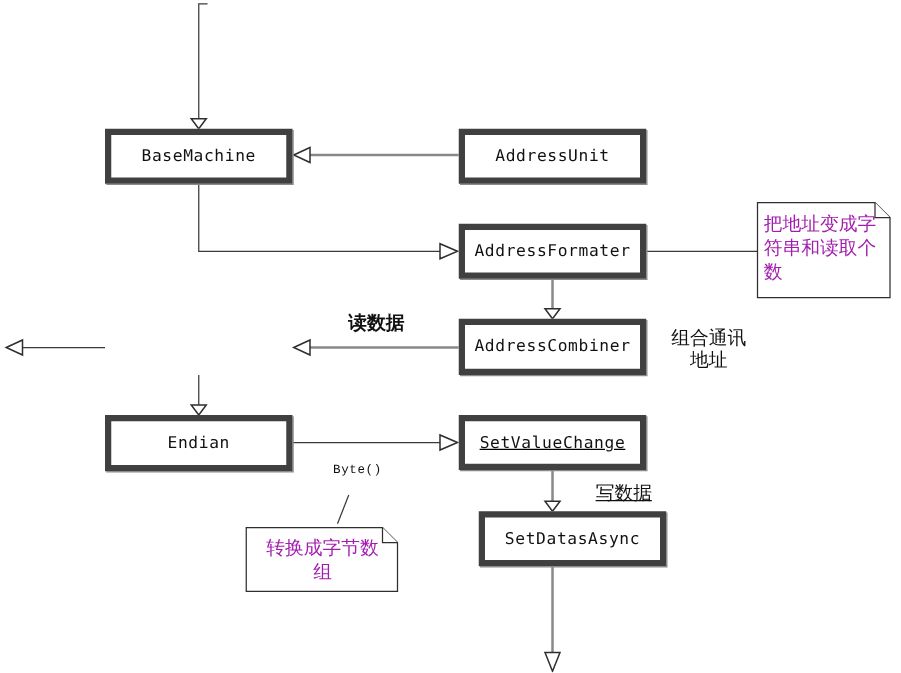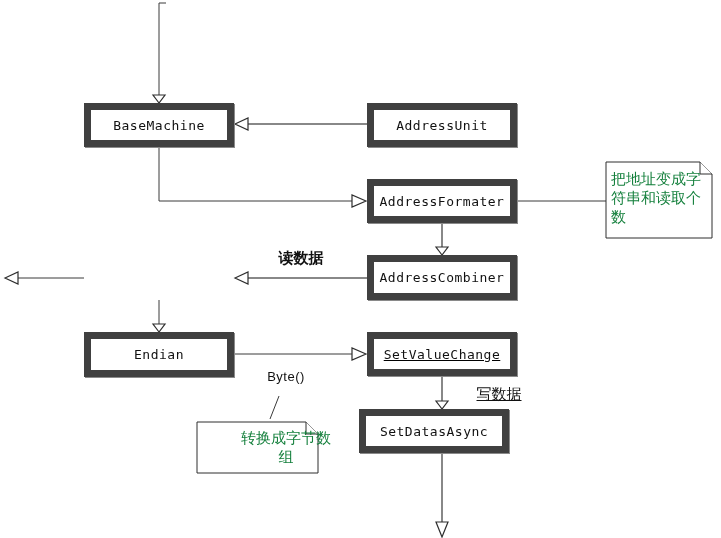--- a/index.html
+++ b/index.html
@@ -14,7 +14,7 @@
   .note-shape{fill:#ffffff;stroke:#2e2e2e;stroke-width:1;}
   .node{
     position:absolute;width:150px;height:44px;background:#ffffff;
-    border:7px solid #404040;box-shadow:1px 1px 0 #8a8a8a;
+    border:5px solid #404040;box-shadow:1px 1px 0 #8a8a8a;
     display:flex;align-items:center;justify-content:center;box-sizing:border-box;
   }
   .node-label{

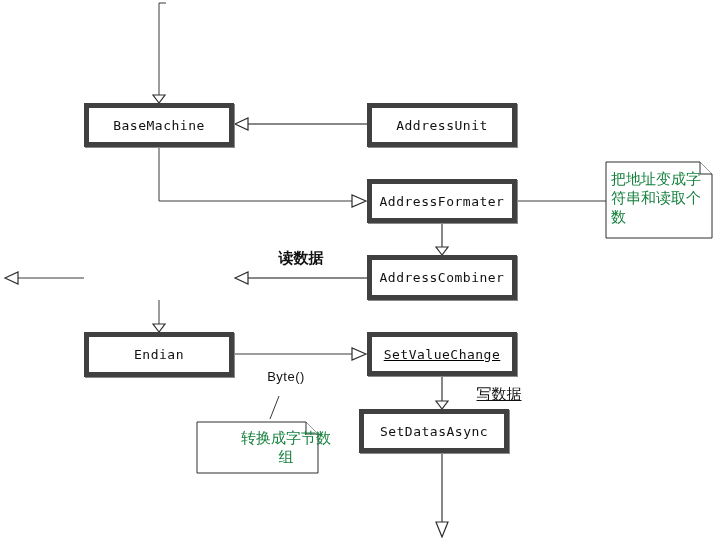--- a/index.html
+++ b/index.html
@@ -30,7 +30,7 @@
     font-size:13px;letter-spacing:.5px;line-height:16px;
   }
   .note-text{
-    position:absolute;font-size:15px;color:#15803d;line-height:19px;
+    position:absolute;font-size:15px;color:#a21caf;line-height:19px;
     word-break:break-all;
   }
   #note1-text{left:611px;top:170px;width:94px;text-align:left;}

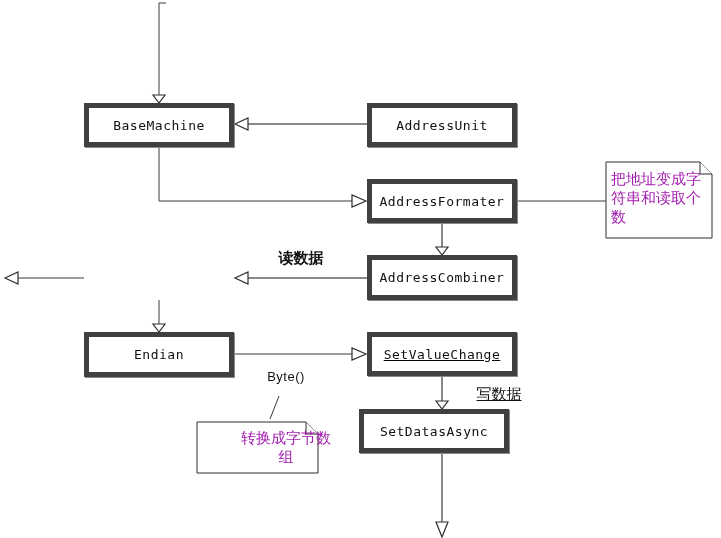--- a/index.html
+++ b/index.html
@@ -149,6 +149,7 @@
   <div class="note-text" id="note2-text">转换成字节数组</div>
 
   <div class="edge-label" id="label-read-data">读数据</div>
+  <div class="edge-label" id="label-combine-address">组合通讯地址</div>
   <div class="edge-label" id="label-write-data">写数据</div>
   <div class="edge-label mono-label" id="label-byte">Byte()</div>
 

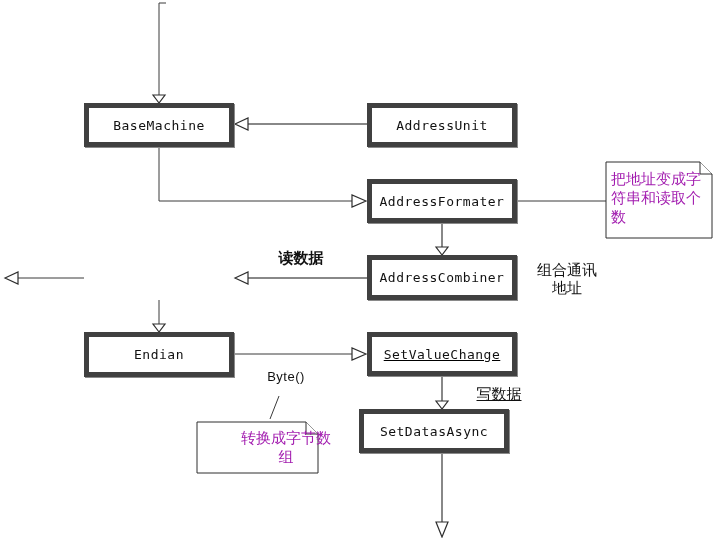--- a/index.html
+++ b/index.html
@@ -26,8 +26,8 @@
     line-height:18px;font-family:"DejaVu Sans",sans-serif;
   }
   .mono-label{
-    font-family:Liberation Sans, sans-serif;
-    font-size:13px;letter-spacing:.5px;line-height:16px;
+    font-family:Liberation Mono, monospace;
+    font-size:10px;letter-spacing:.5px;line-height:16px;
   }
   .note-text{
     position:absolute;font-size:15px;color:#a21caf;line-height:19px;

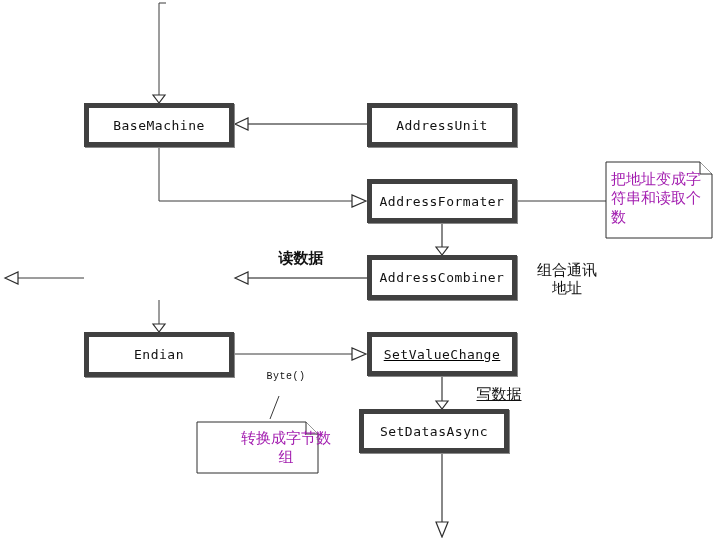--- a/index.html
+++ b/index.html
@@ -34,7 +34,7 @@
     word-break:break-all;
   }
   #note1-text{left:611px;top:170px;width:94px;text-align:left;}
-  #note2-text{left:212px;top:429px;width:92px;text-align:center;margin-left:28px;}
+  #note2-text{left:212px;top:429px;width:92px;text-align:center;}
   #node-basemachine{left:84px;top:103px;}
   #node-addressunit{left:367px;top:103px;}
   #node-addressformater{left:367px;top:179px;}

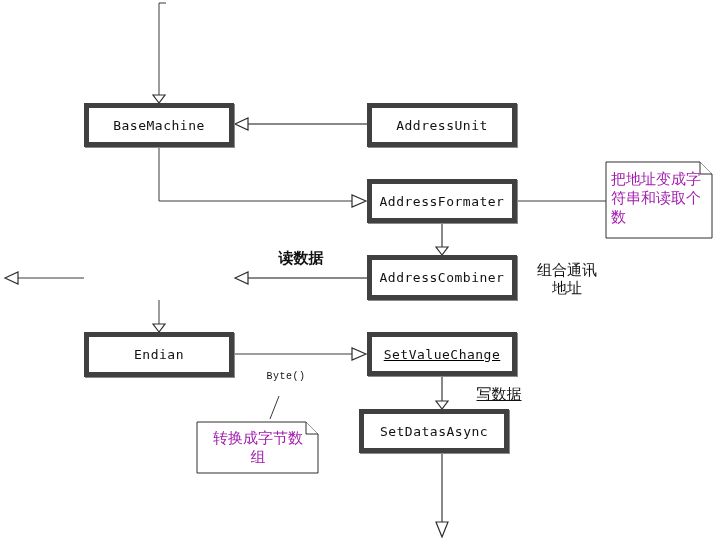--- a/index.html
+++ b/index.html
@@ -42,7 +42,7 @@
   #node-addresscombiner{left:367px;top:255px;height:45px;}
   #node-endian{left:84px;top:332px;height:45px;}
   #node-setvaluechange{left:367px;top:332px;text-decoration:underline;}
-  #node-setdatasasync{left:359px;top:409px;text-align:right;}
+  #node-setdatasasync{left:383px;top:409px;text-align:right;}
   #label-read-data{left:265px;top:249px;width:72px;font-weight:bold;}
   #label-combine-address{left:536px;top:261px;width:62px;}
   #label-write-data{left:463px;top:385px;width:72px;text-decoration:underline;}

